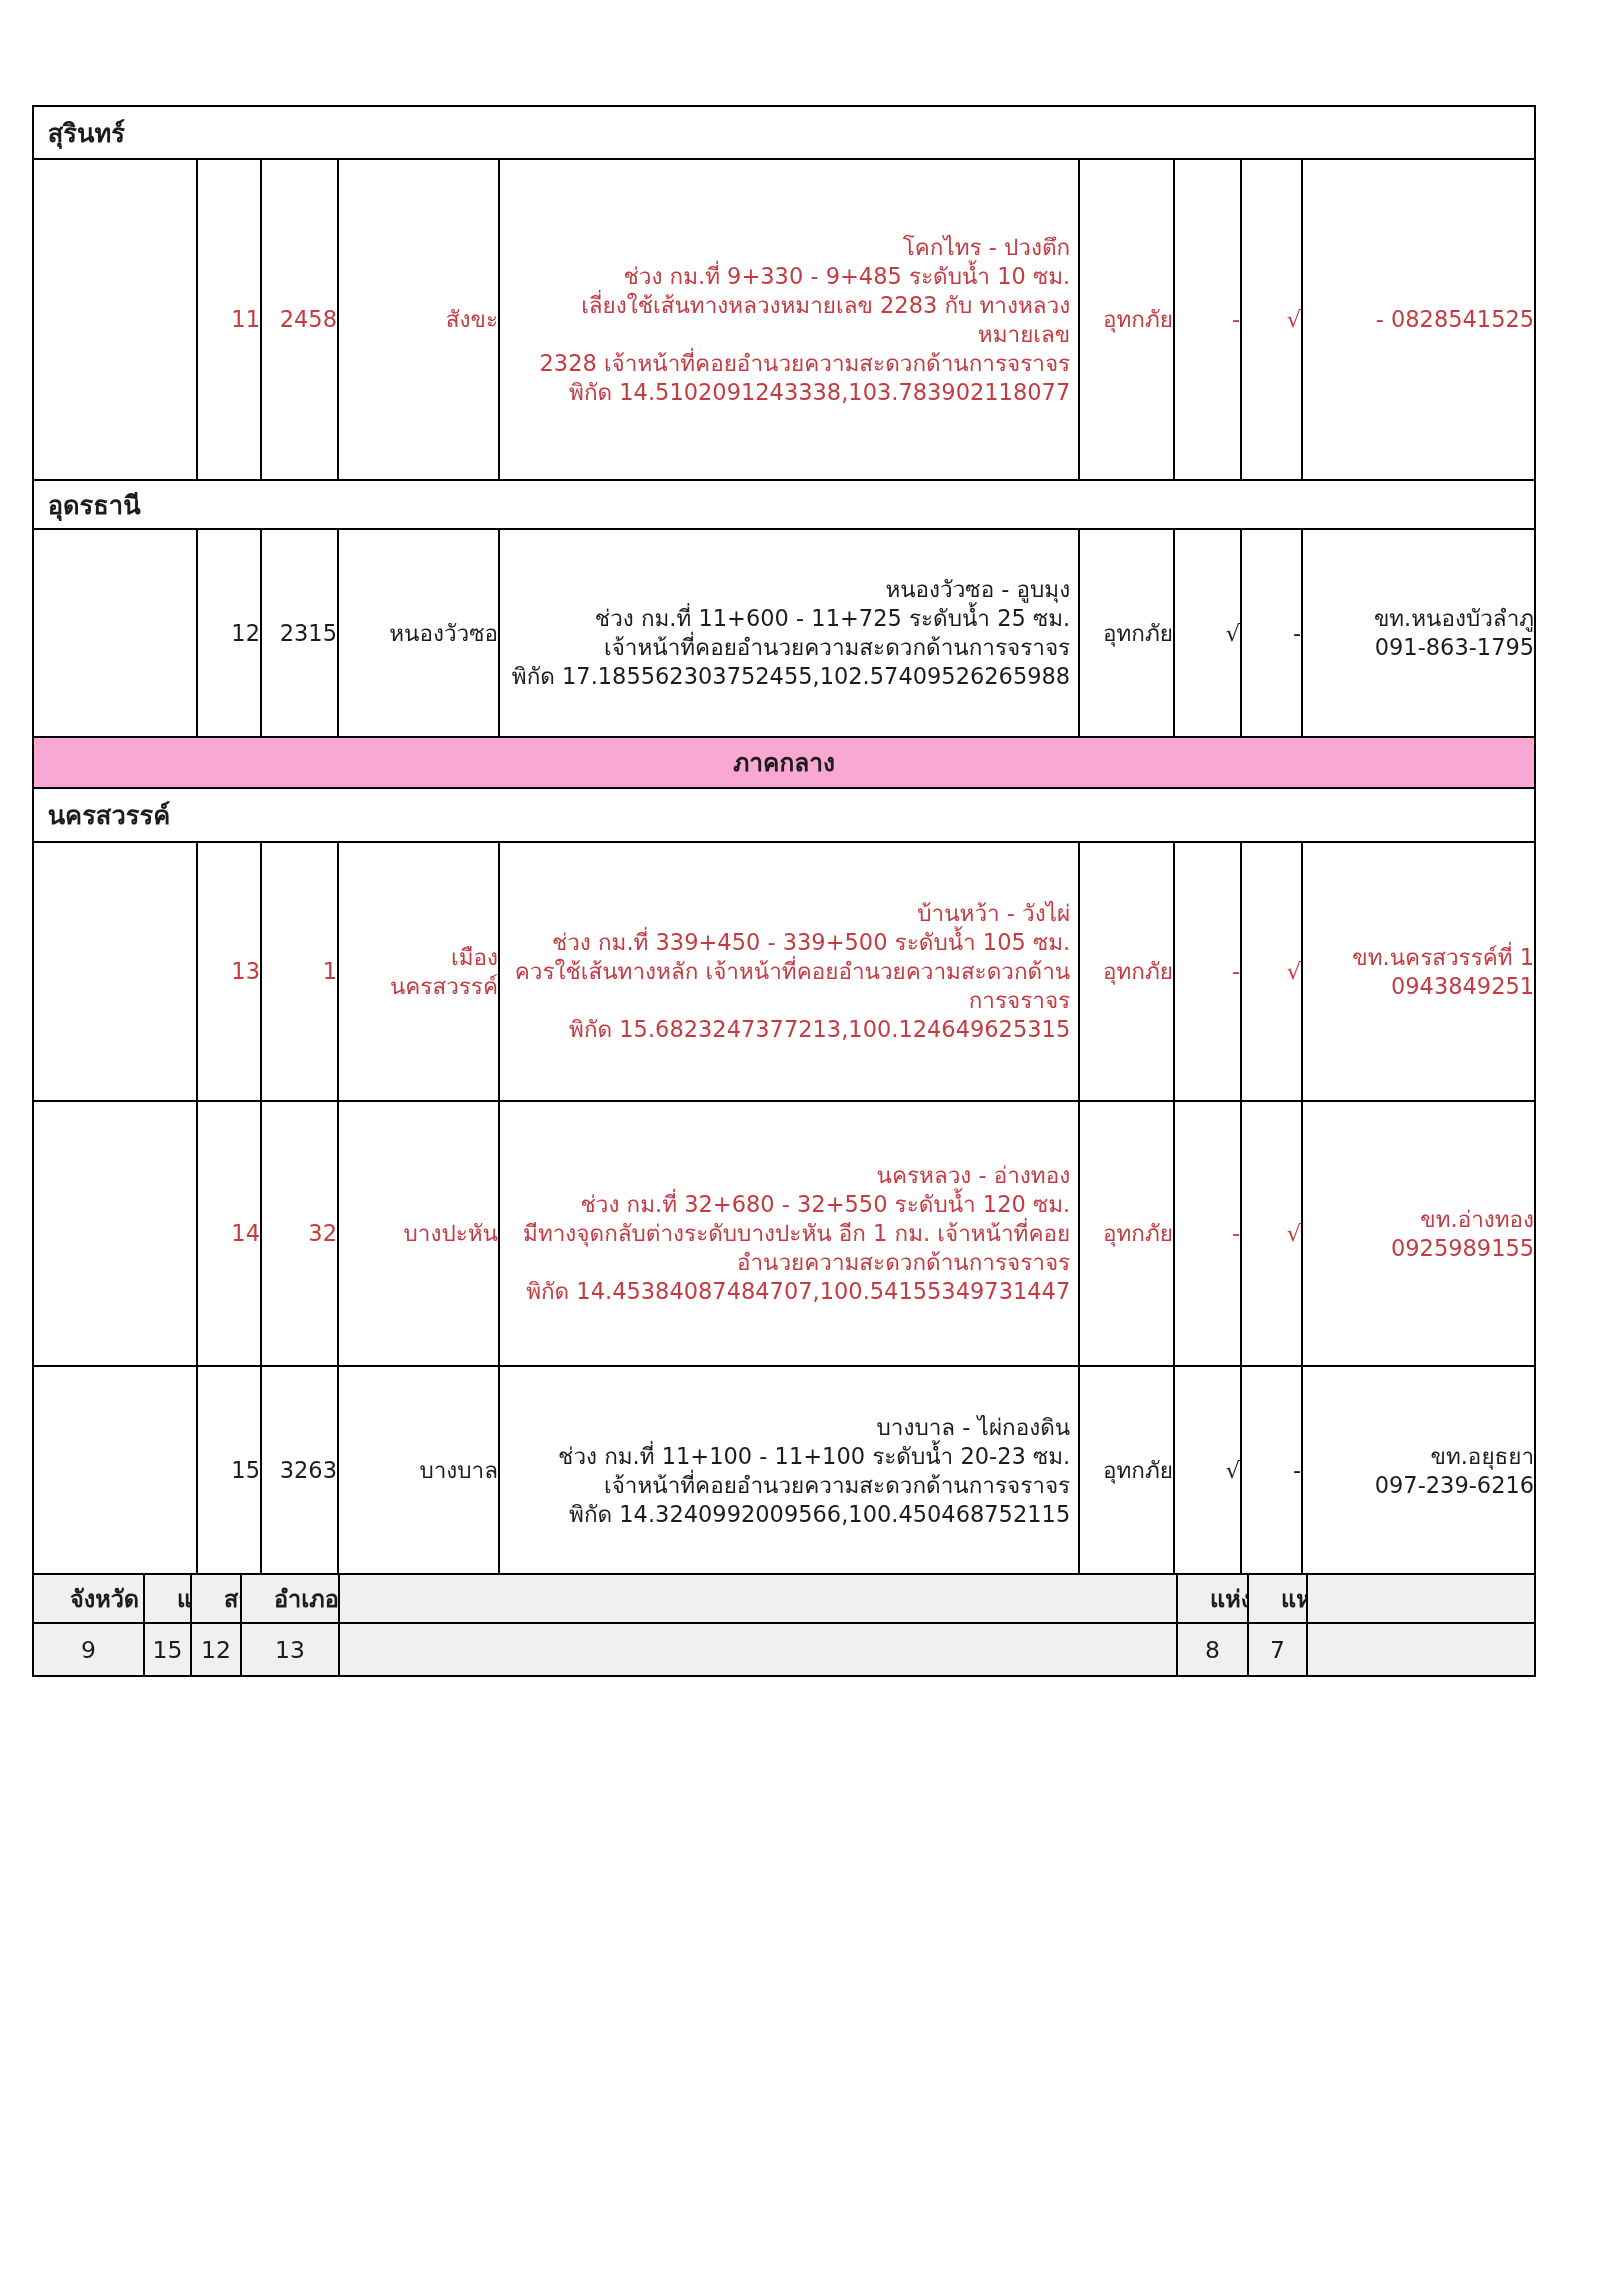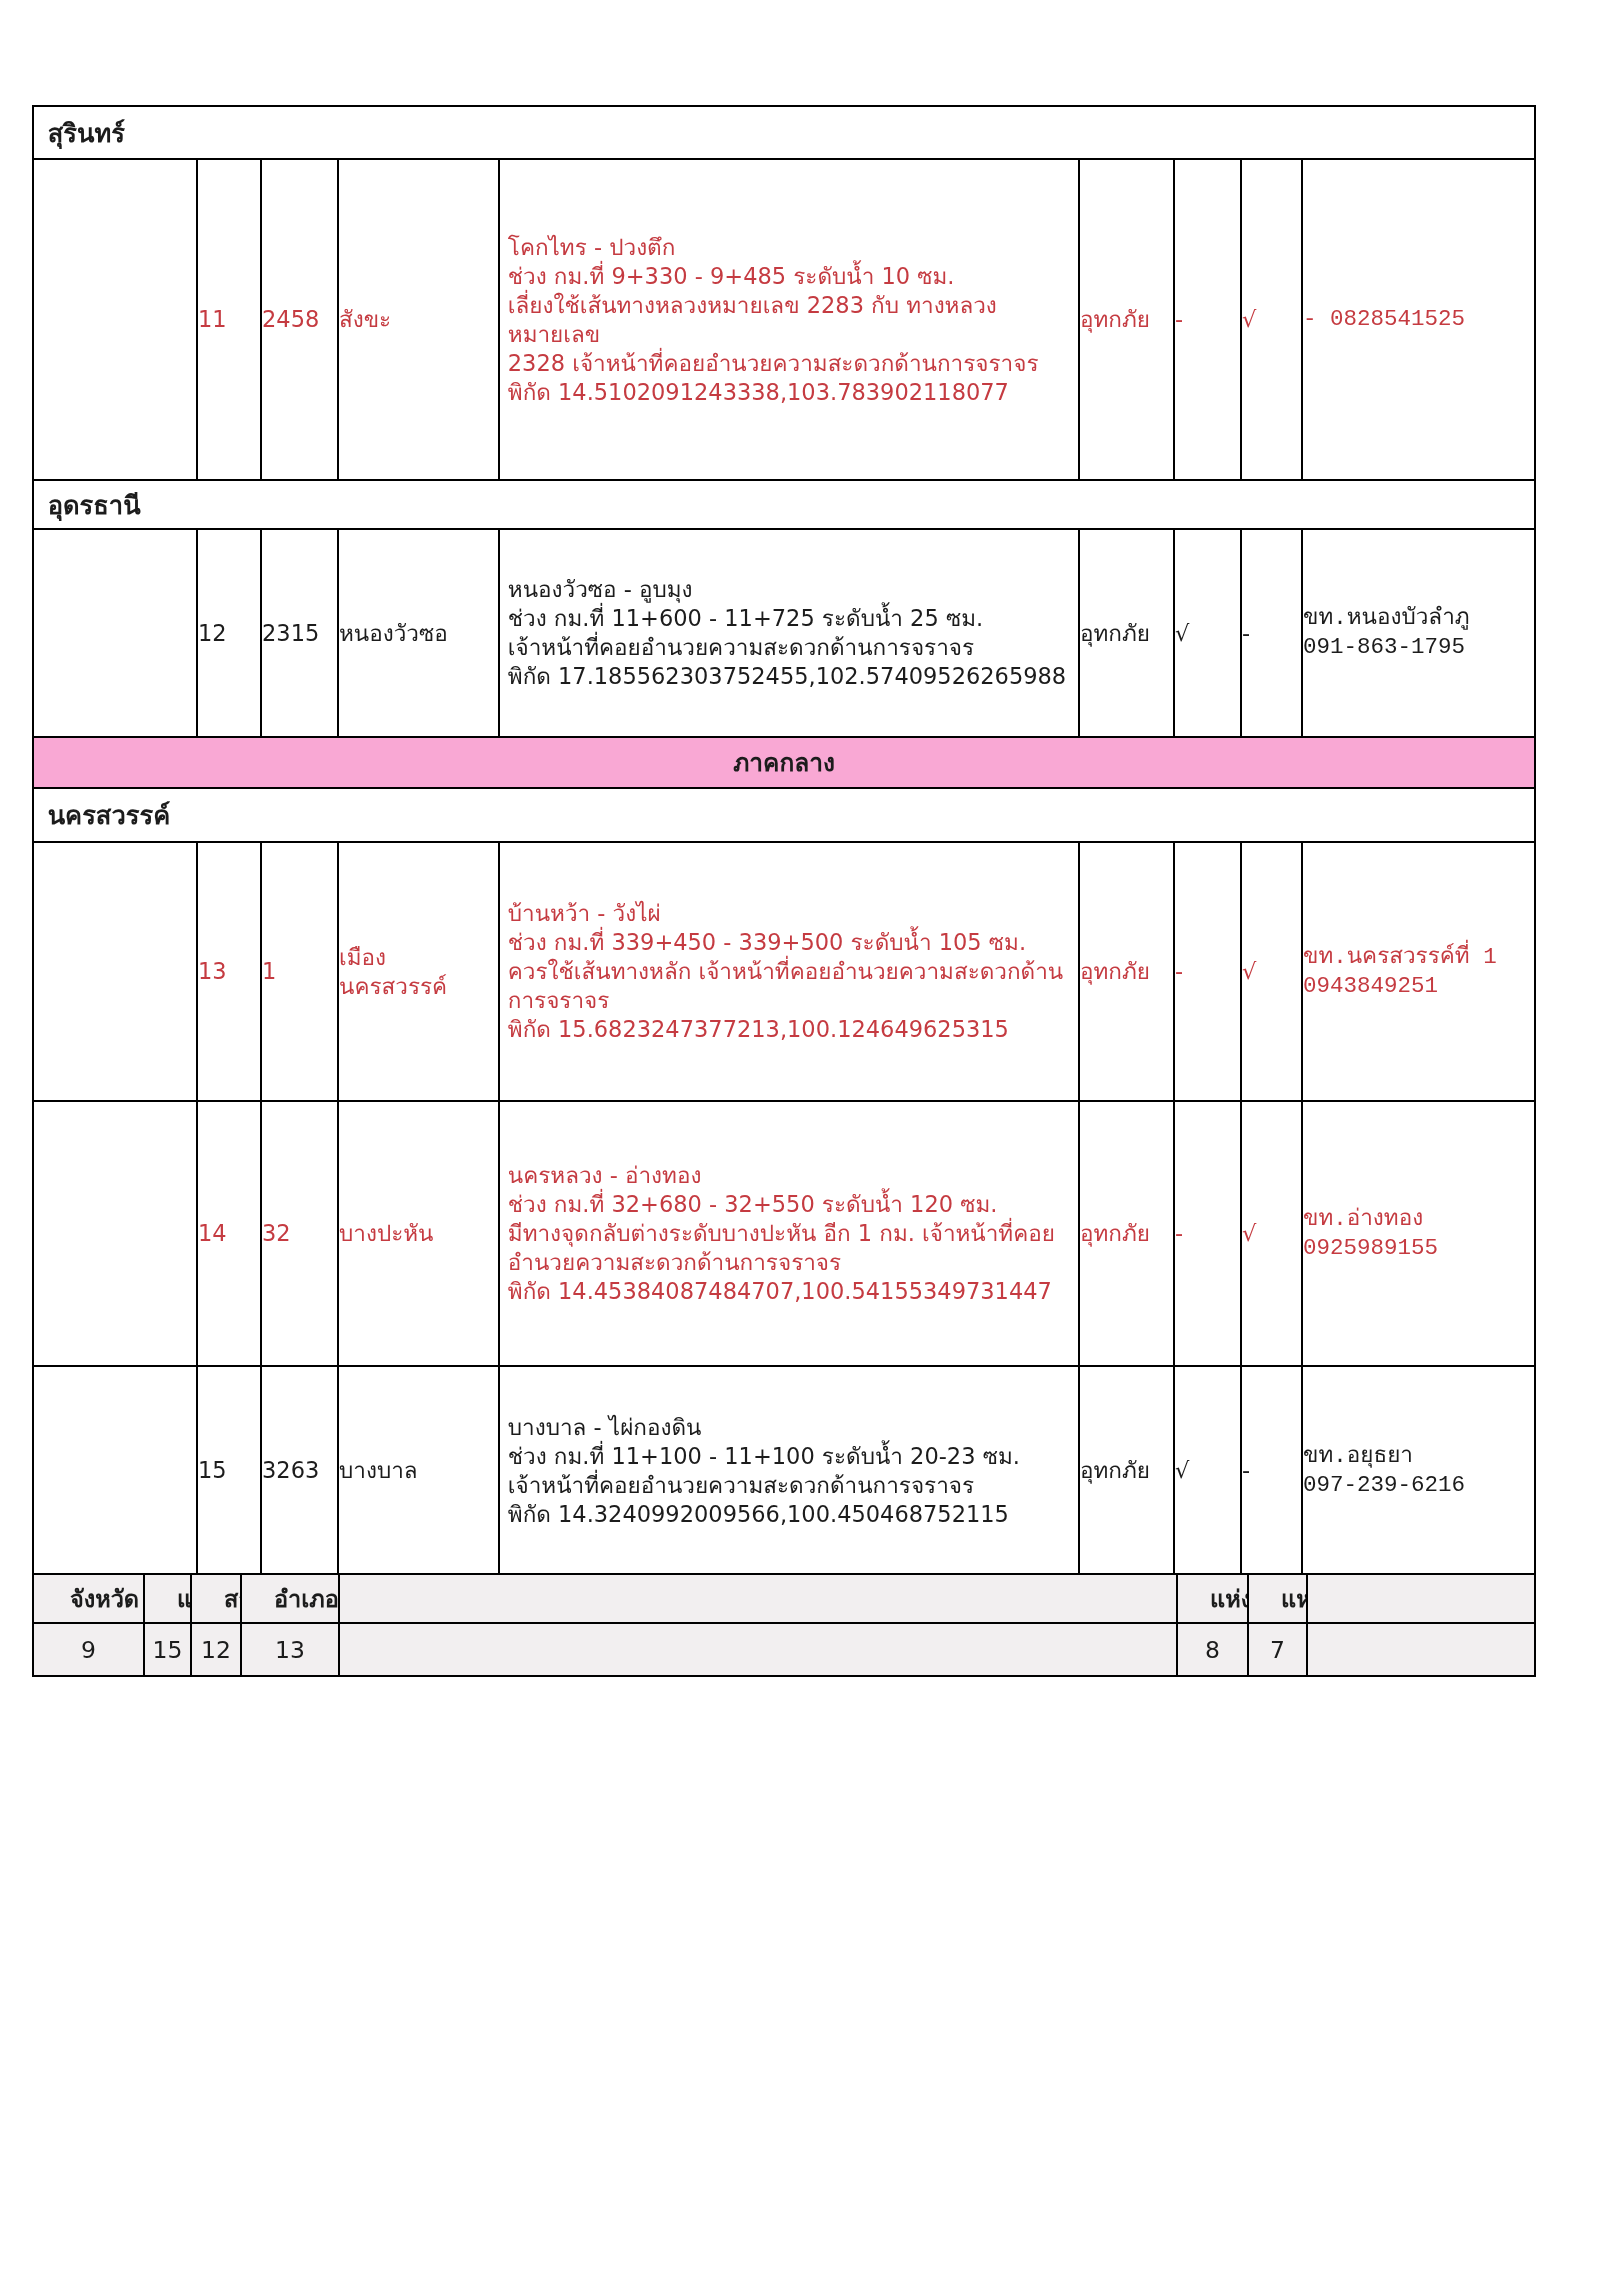--- a/index.html
+++ b/index.html
@@ -12,7 +12,7 @@
   td{border:2.9px solid #000;overflow:hidden;padding:0;}
   tr.prov td{font-weight:bold;font-size:25.5px;text-align:left;vertical-align:middle;padding:2px 13.7px;}
   tr.banner td{font-weight:bold;font-size:24.5px;text-align:center;vertical-align:middle;background:#f9a8d4;}
-  tr.row td{text-align:left;vertical-align:middle;font-size:22.5px;line-height:29px;}
+  tr.row td{text-align:right;vertical-align:middle;font-size:22.5px;line-height:29px;}
   .ml{white-space:pre-line;}
   td.desc{line-height:56px;padding:0 7.8px;}
   td.contact{line-height:59px;font-family:Liberation Mono, monospace;}

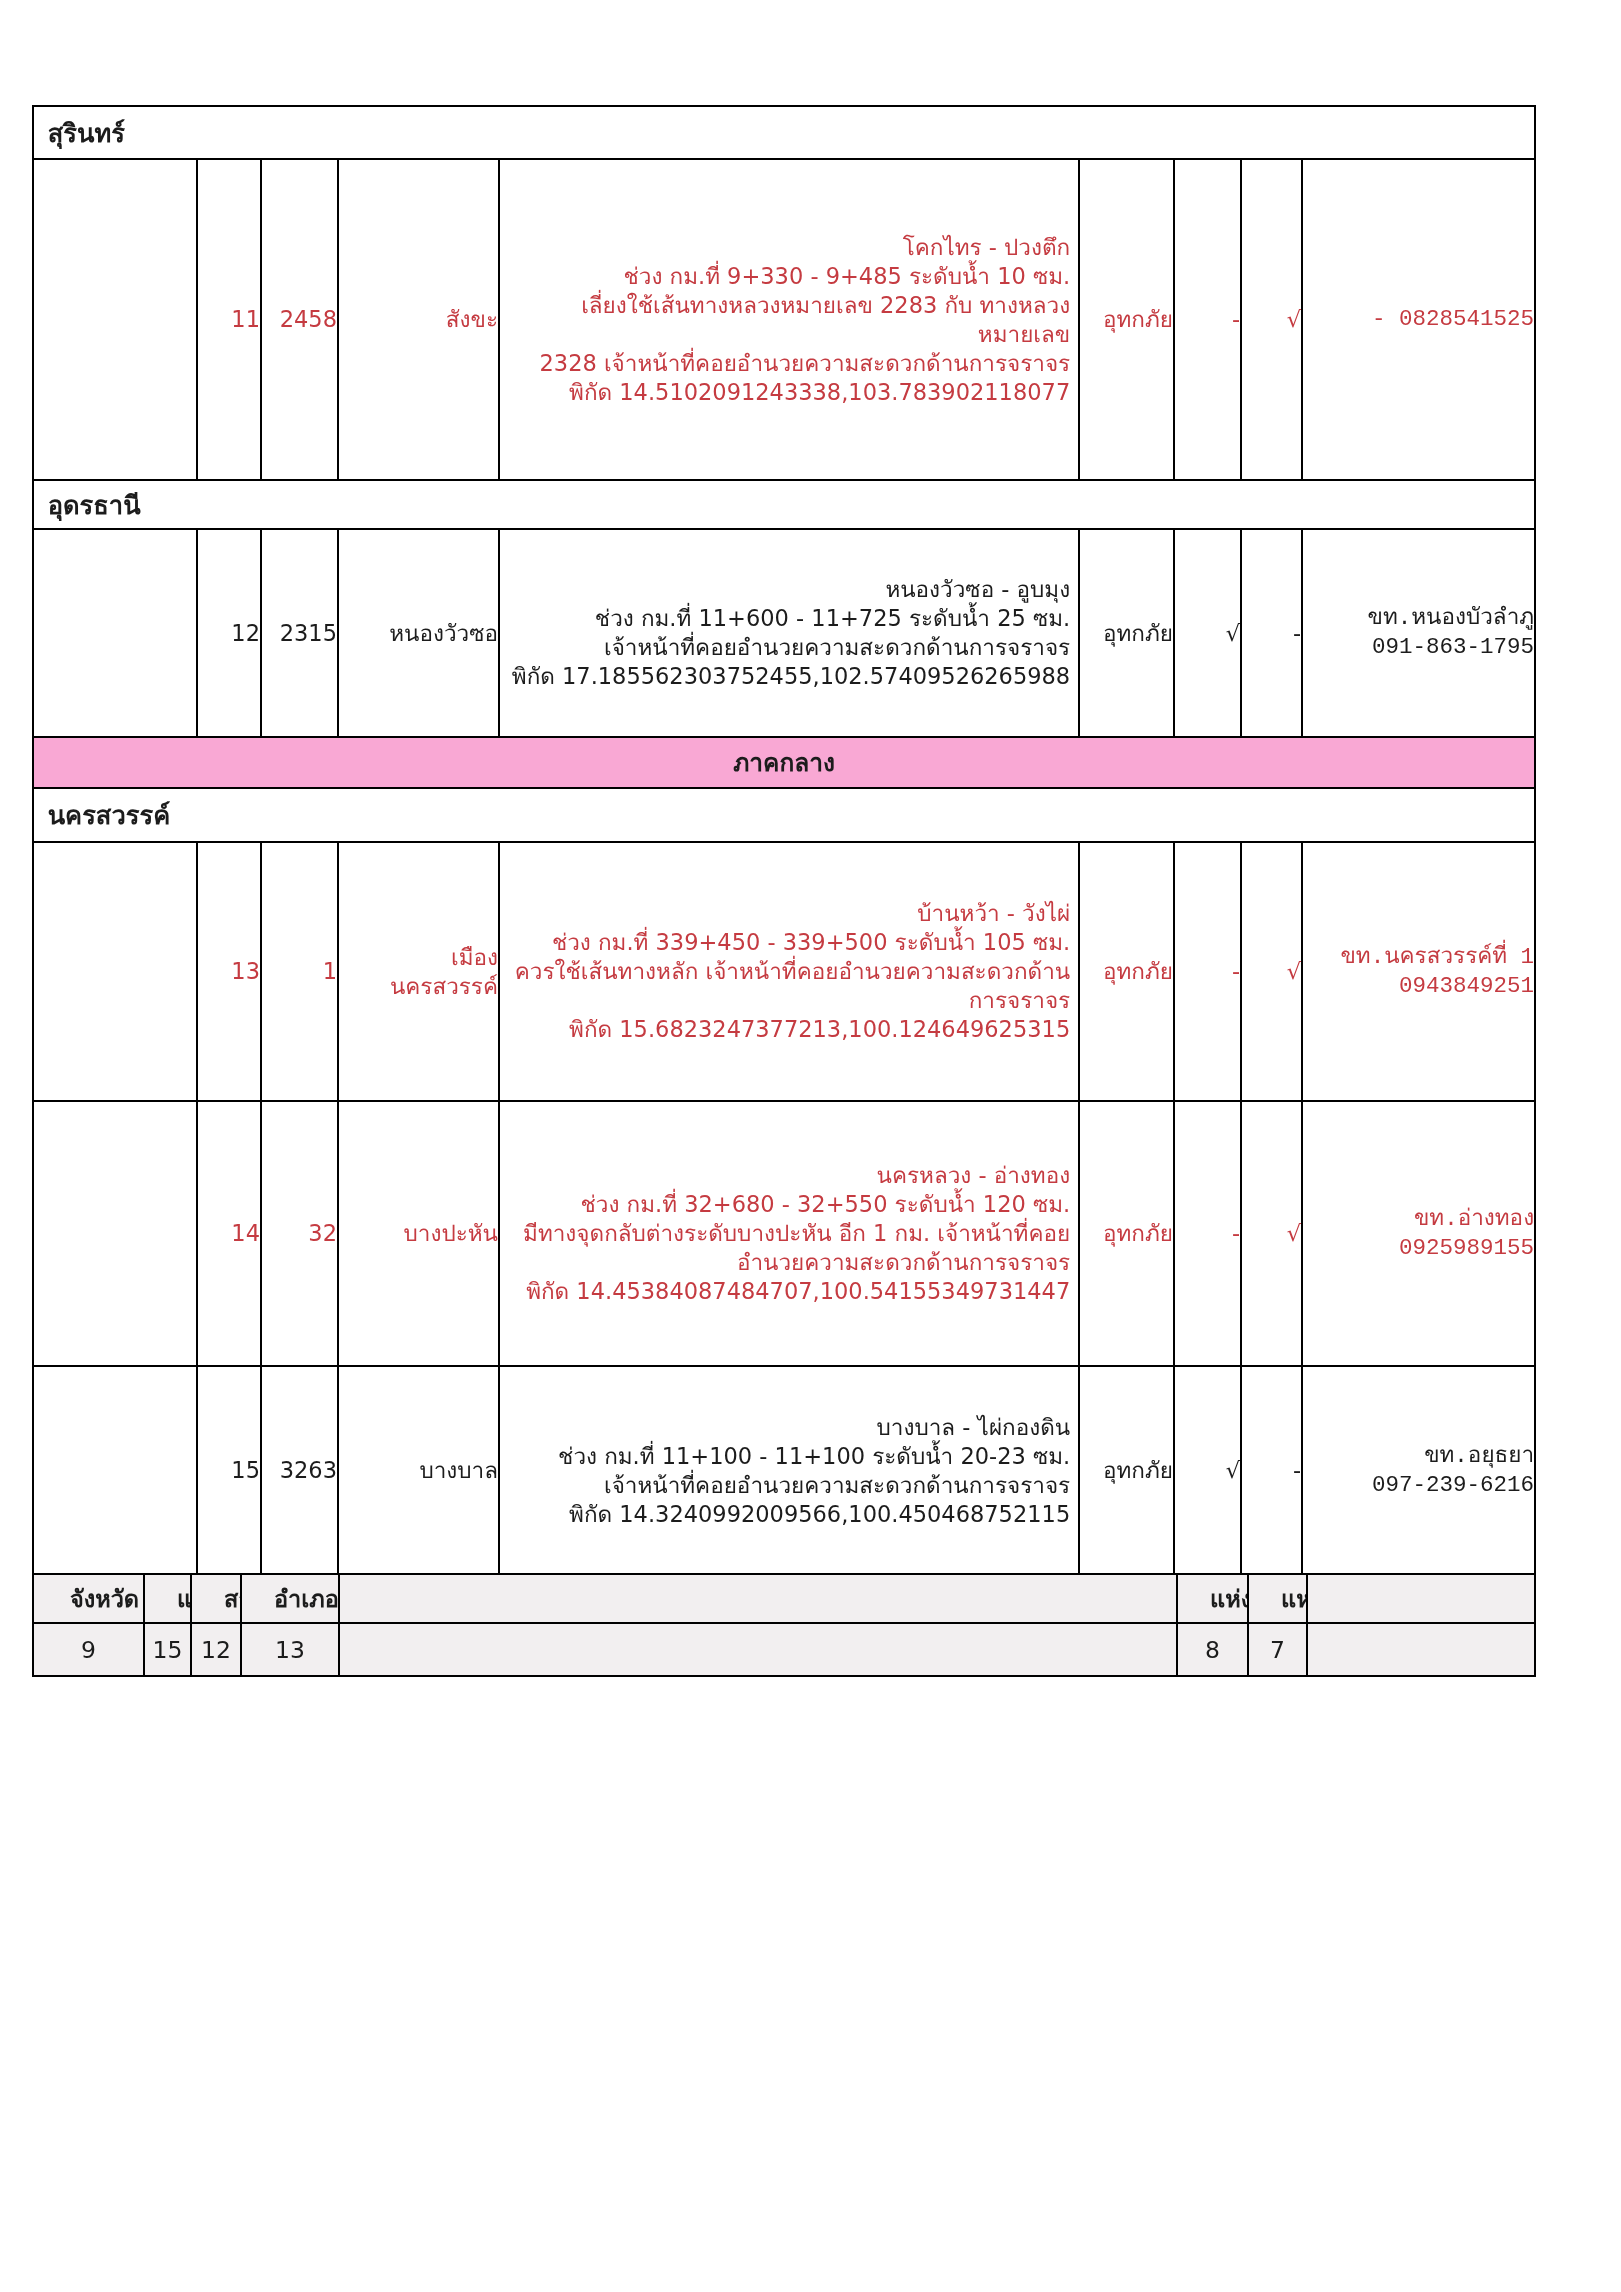--- a/index.html
+++ b/index.html
@@ -15,7 +15,7 @@
   tr.row td{text-align:right;vertical-align:middle;font-size:22.5px;line-height:29px;}
   .ml{white-space:pre-line;}
   td.desc{line-height:56px;padding:0 7.8px;}
-  td.contact{line-height:59px;font-family:Liberation Mono, monospace;}
+  td.contact{line-height:59px;}
   td.district{line-height:55px;margin-left:13px;}
   tr.red td{color:#c53b41;}
   table.foot{margin-top:-2.9px;}

